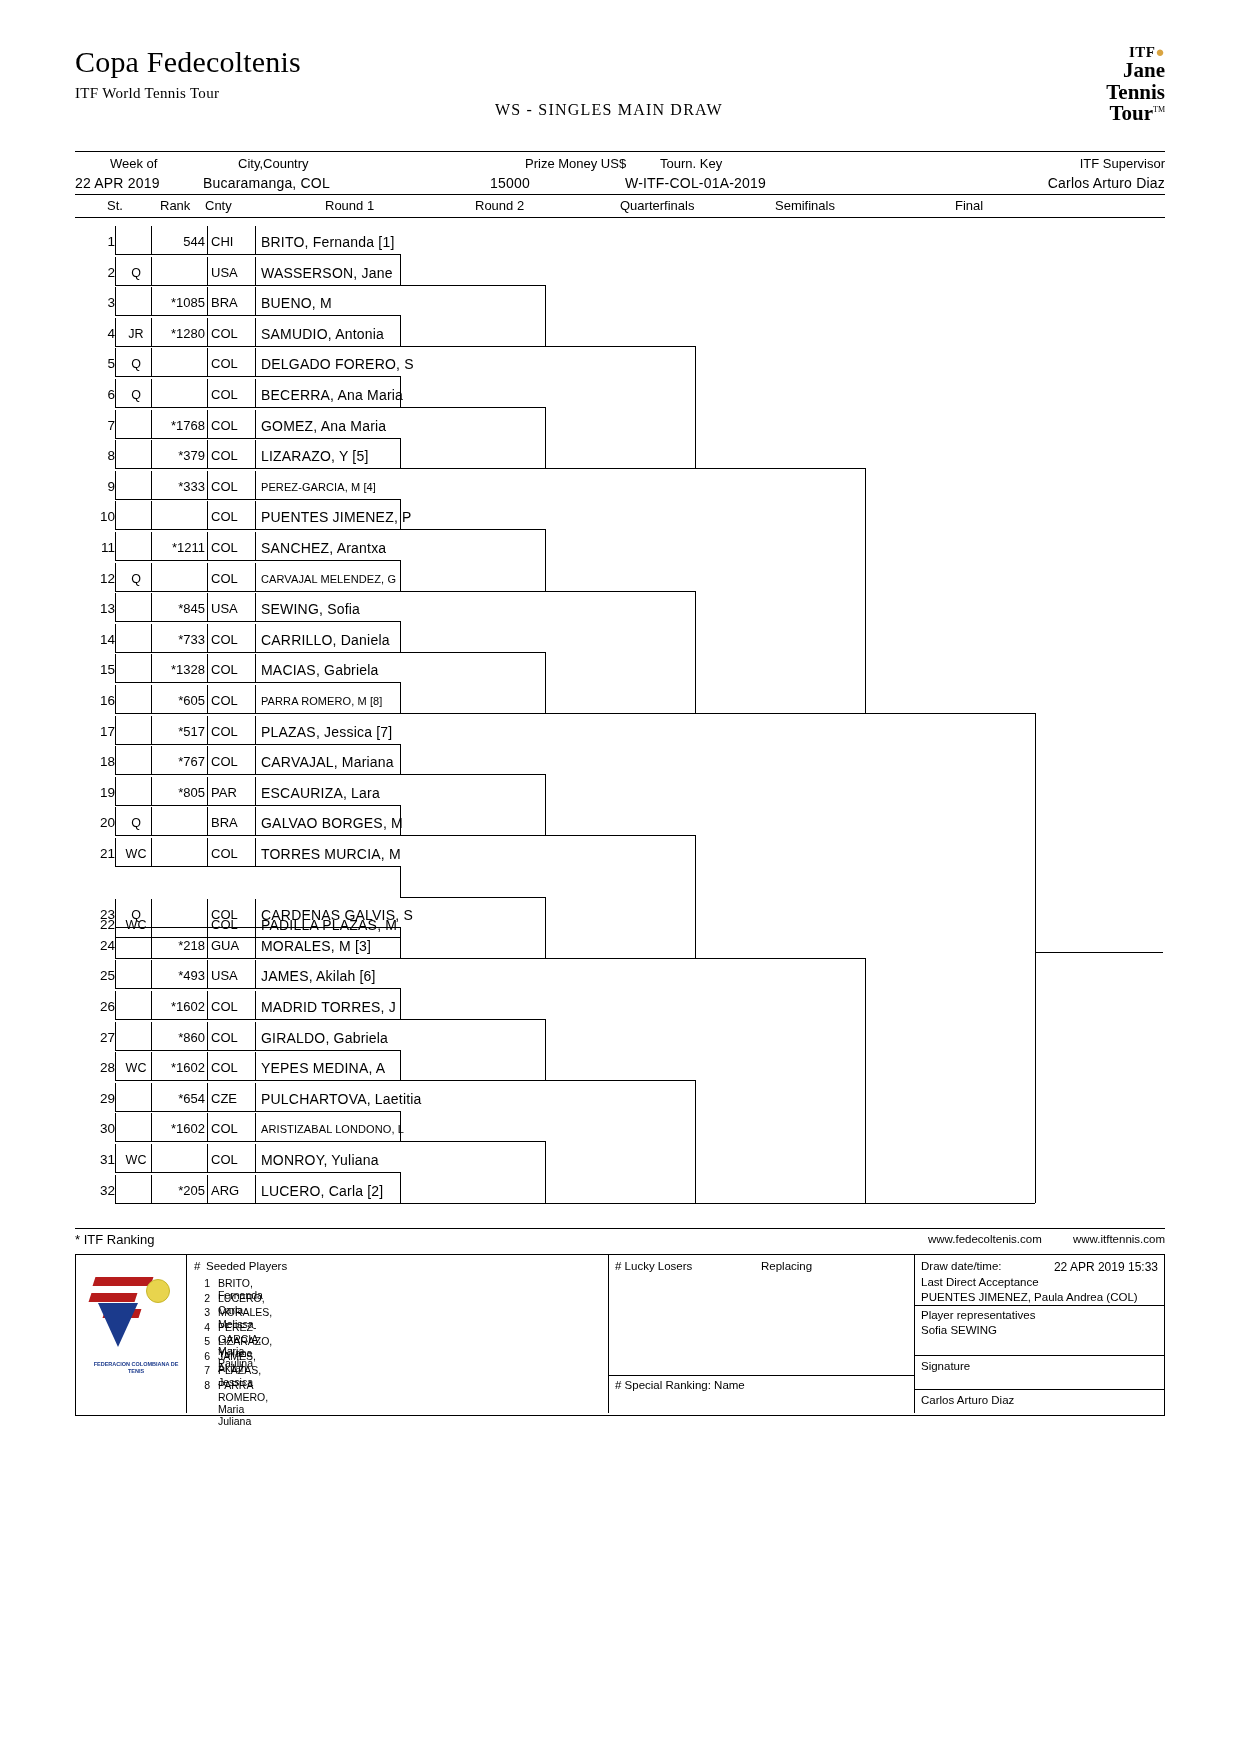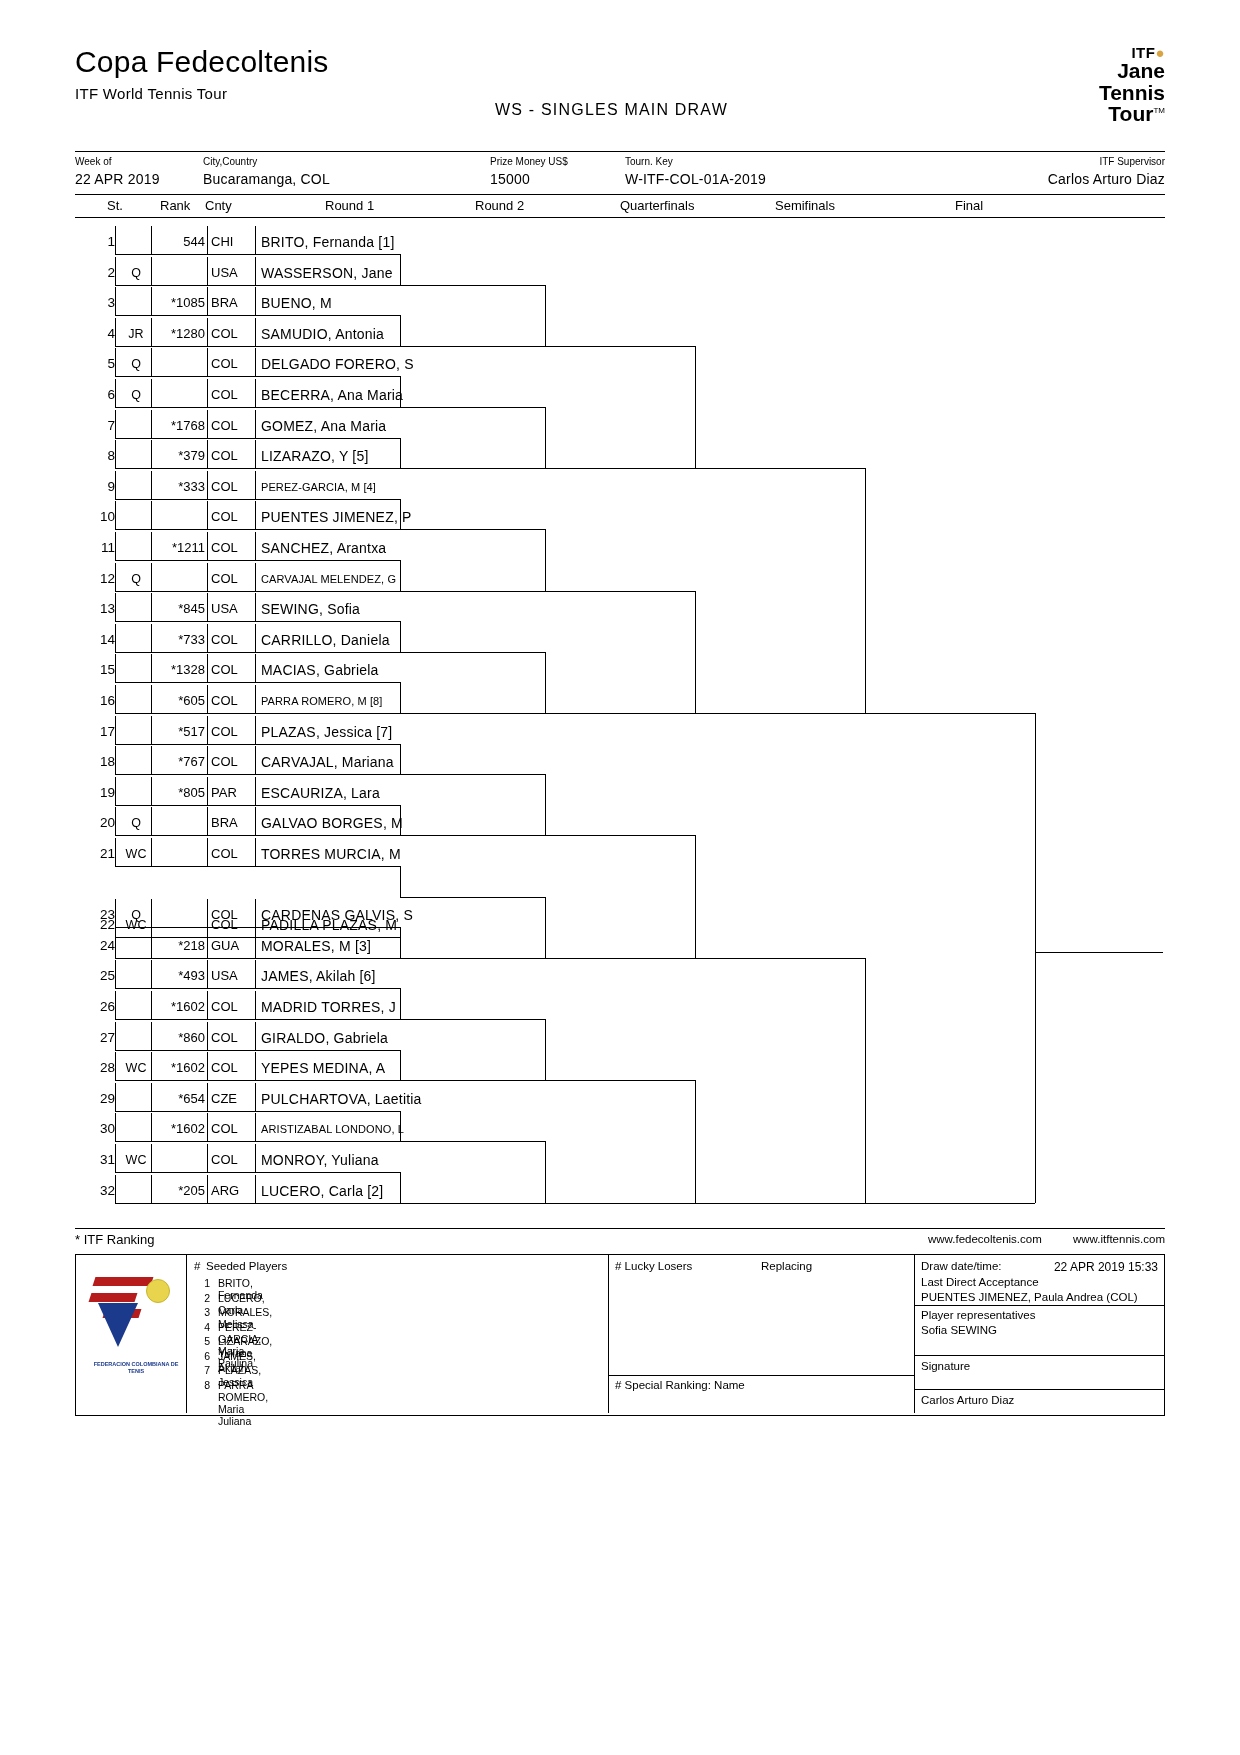--- a/index.html
+++ b/index.html
@@ -16,7 +16,7 @@
     width:1090px;
   }
   
-  .hdr{position:relative;height:100px;}
+  .hdr{position:relative;height:100px;font-family:Liberation Serif, serif;}
   .tournament-title{
     font-size:30px;letter-spacing:.2px;font-weight:400;
     line-height:34px;

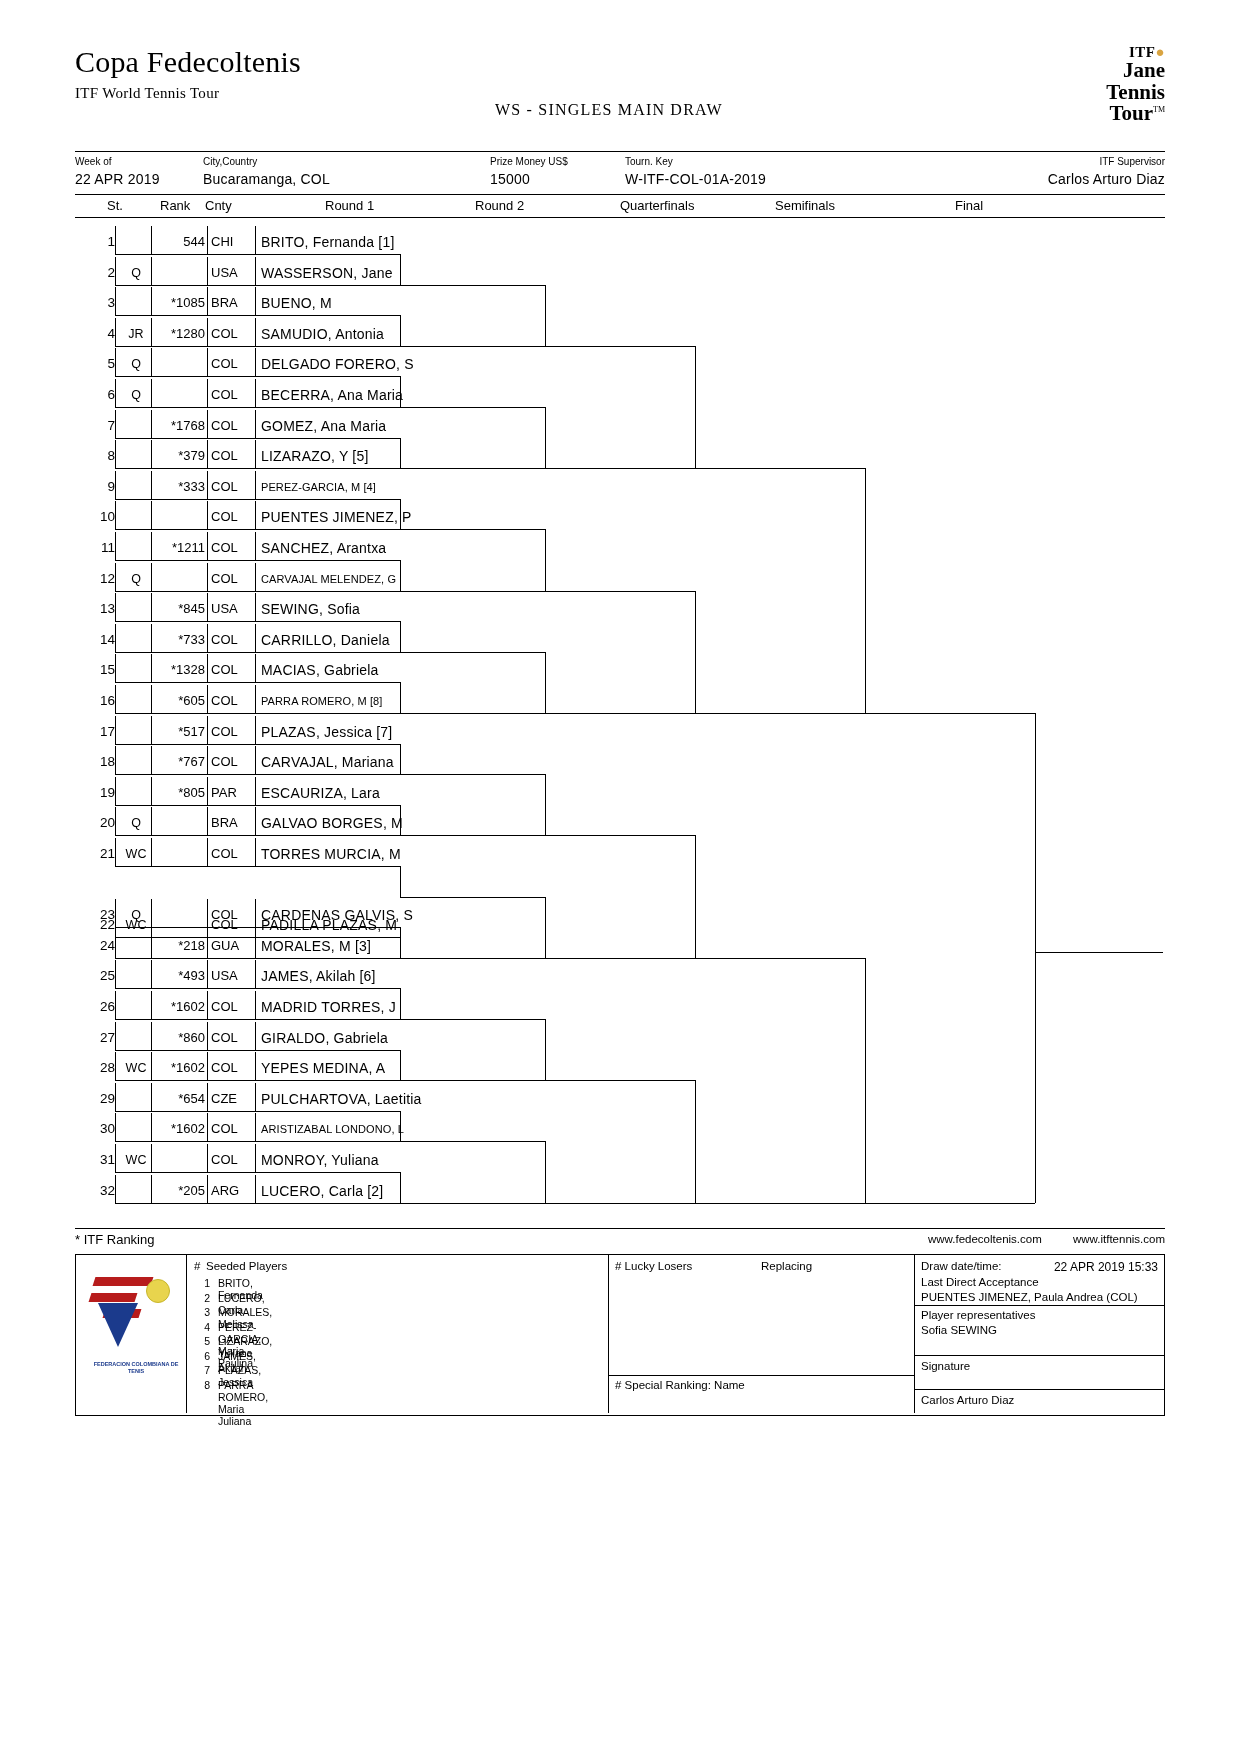--- a/index.html
+++ b/index.html
@@ -45,7 +45,7 @@
     font-size:12.5px;
   }
   .info .cell{position:absolute;top:4px;}
-  .info .lbl{font-size:10px;}
+  .info .lbl{font-size:13px;margin-left:35px;}
   .info .val{font-size:14px;margin-top:4px;letter-spacing:.2px;}
   .c1{left:0;}
   .c2{left:128px;}

